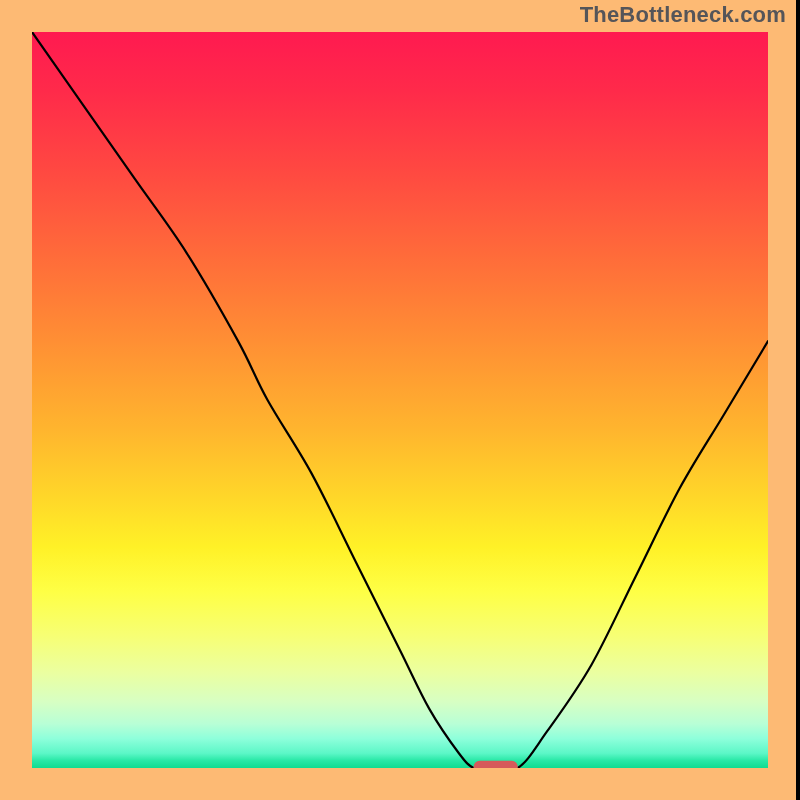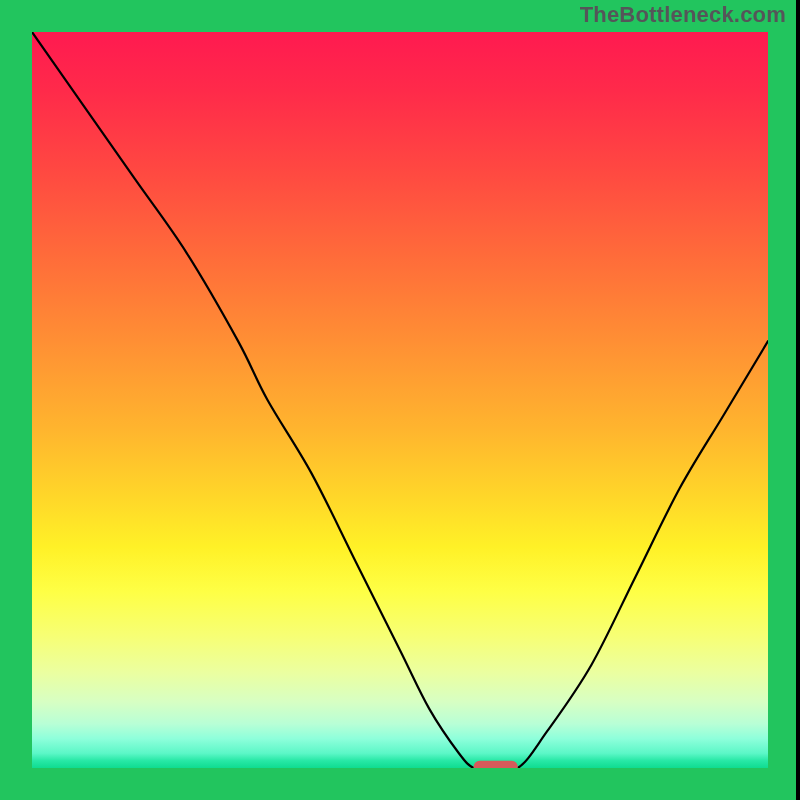--- a/index.html
+++ b/index.html
@@ -15,7 +15,7 @@
     position: relative;
     width: 796px;
     height: 800px;
-    background: #22c55e;
+    background: #fdba74;
   }
   .watermark {
     position: absolute;

